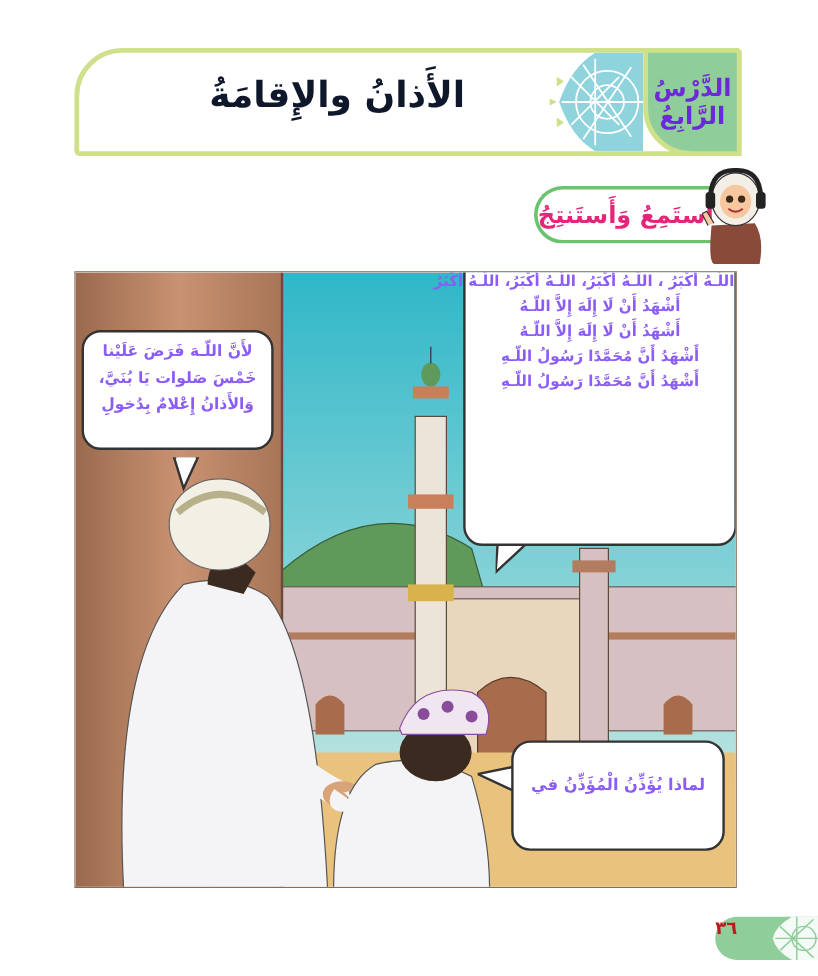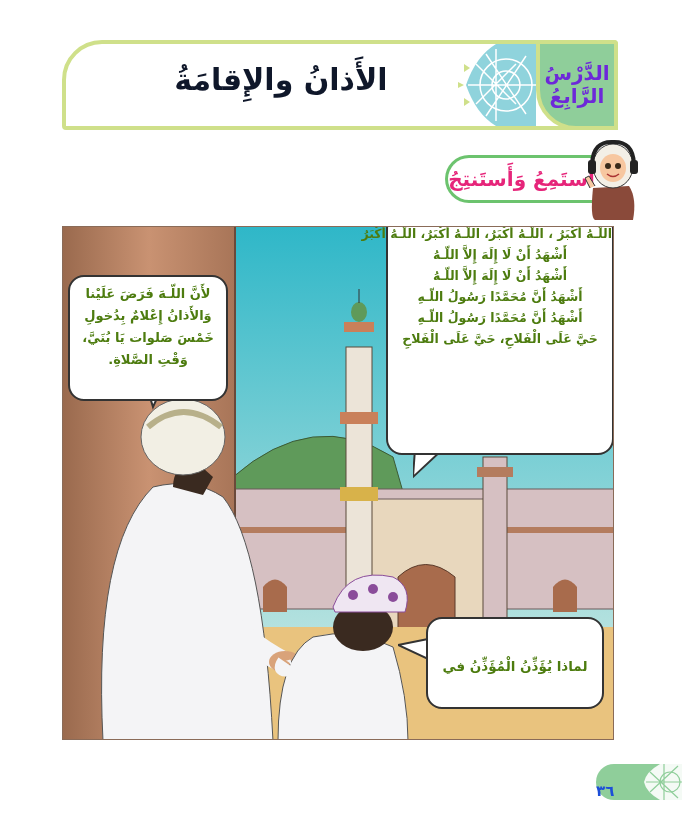--- a/index.html
+++ b/index.html
@@ -46,7 +46,7 @@
 
   .bubble {
     position: absolute; background: #fff; border: 2px solid #333; border-radius: 16px;
-    color: #4d7c0f; font-weight: bold; text-align: center; direction: rtl;
+    color: #8b5cf6; font-weight: bold; text-align: center; direction: rtl;
   }
   .bubble .line { display: block; white-space: nowrap; }
   .bubble-adhan { left: 323px; top: -14px; width: 228px; height: 242px; font-size: 12.5px; line-height: 21px; padding-top: 8px; }

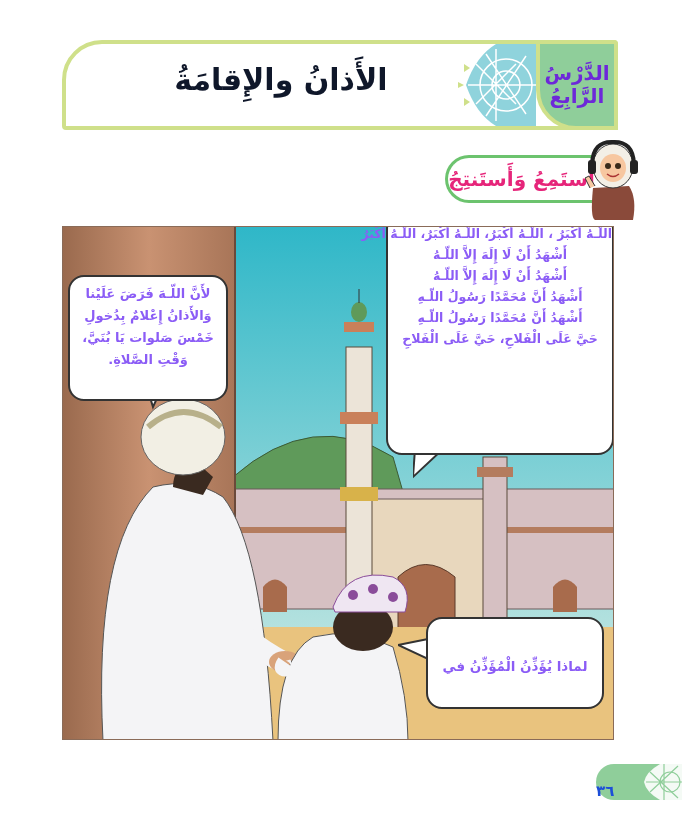--- a/index.html
+++ b/index.html
@@ -50,7 +50,7 @@
   }
   .bubble .line { display: block; white-space: nowrap; }
   .bubble-adhan { left: 323px; top: -14px; width: 228px; height: 242px; font-size: 12.5px; line-height: 21px; padding-top: 8px; }
-  .bubble-father { left: 5px; top: 48px; width: 160px; height: 126px; font-size: 13px; line-height: 22px; padding-top: 6px; }
+  .bubble-father { left: 5px; top: 48px; width: 160px; height: 100px; font-size: 13px; line-height: 22px; padding-top: 6px; }
   .bubble-son { left: 363px; top: 390px; width: 178px; height: 92px; font-size: 13.5px; line-height: 23px; padding-top: 36px; }
 
   .tail { position: absolute; }

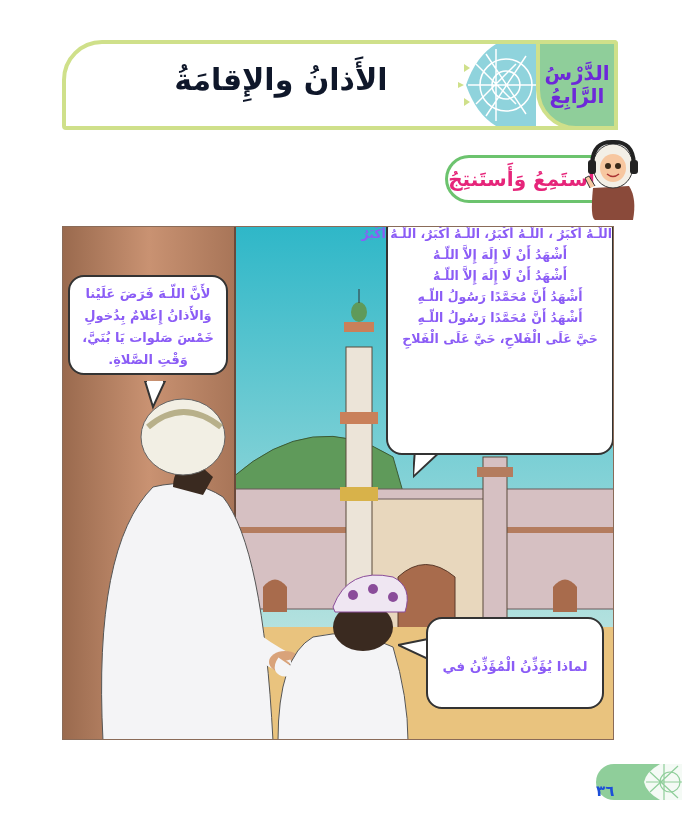--- a/index.html
+++ b/index.html
@@ -184,8 +184,8 @@
 
   <div class="bubble bubble-father">
     <span class="line">لأَنَّ اللّـهَ فَرَضَ عَلَيْنا</span>
+    <span class="line">خَمْسَ صَلوات يَا بُنَيَّ،</span>
     <span class="line">وَالأَذانُ إِعْلامٌ بِدُخولِ</span>
-    <span class="line">خَمْسَ صَلوات يَا بُنَيَّ،</span>
     <span class="line">وَقْتِ الصَّلاةِ.</span>
   </div>
 

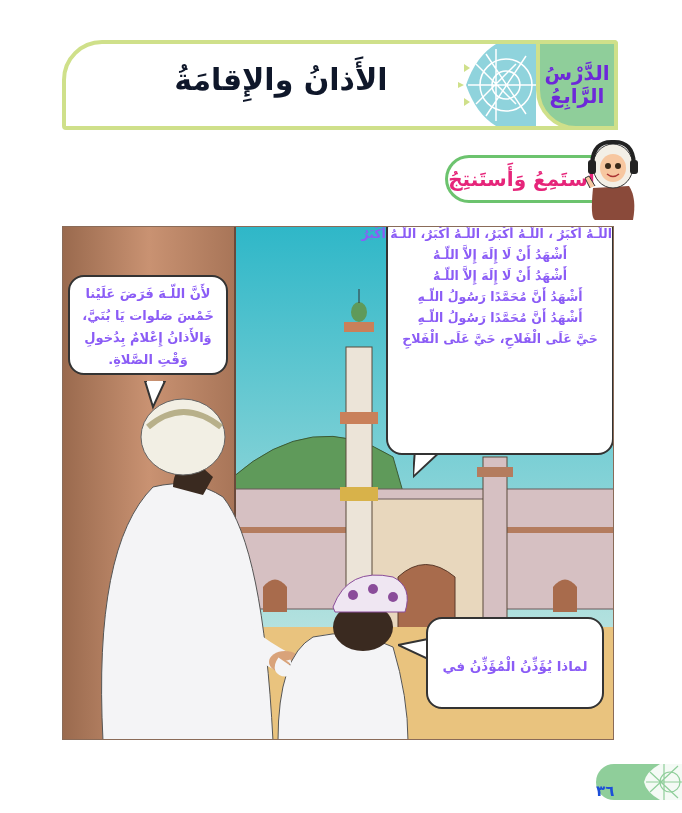--- a/index.html
+++ b/index.html
@@ -179,7 +179,6 @@
     <span class="line">أَشْهَدُ أَنْ لَا إِلَهَ إِلاَّ اللّـهُ</span>
     <span class="line">أَشْهَدُ أَنَّ مُحَمَّدًا رَسُولُ اللّـهِ</span>
     <span class="line">أَشْهَدُ أَنَّ مُحَمَّدًا رَسُولُ اللّـهِ</span>
-    <span class="line">حَيَّ عَلَى الْفَلاحِ، حَيَّ عَلَى الْفَلاحِ</span>
   </div>
 
   <div class="bubble bubble-father">

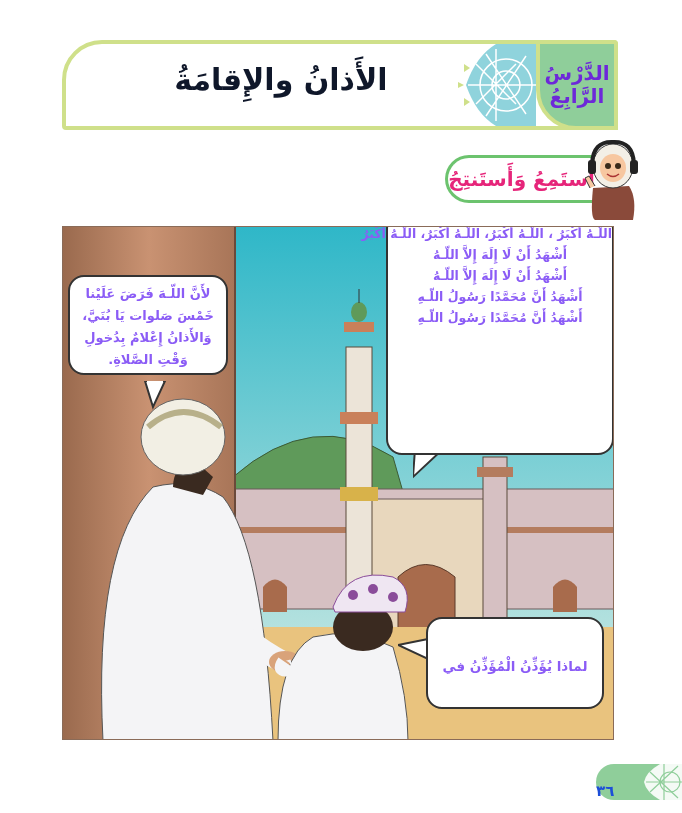--- a/index.html
+++ b/index.html
@@ -185,7 +185,6 @@
     <span class="line">لأَنَّ اللّـهَ فَرَضَ عَلَيْنا</span>
     <span class="line">خَمْسَ صَلوات يَا بُنَيَّ،</span>
     <span class="line">وَالأَذانُ إِعْلامٌ بِدُخولِ</span>
-    <span class="line">وَقْتِ الصَّلاةِ.</span>
   </div>
 
   <div class="bubble bubble-son">

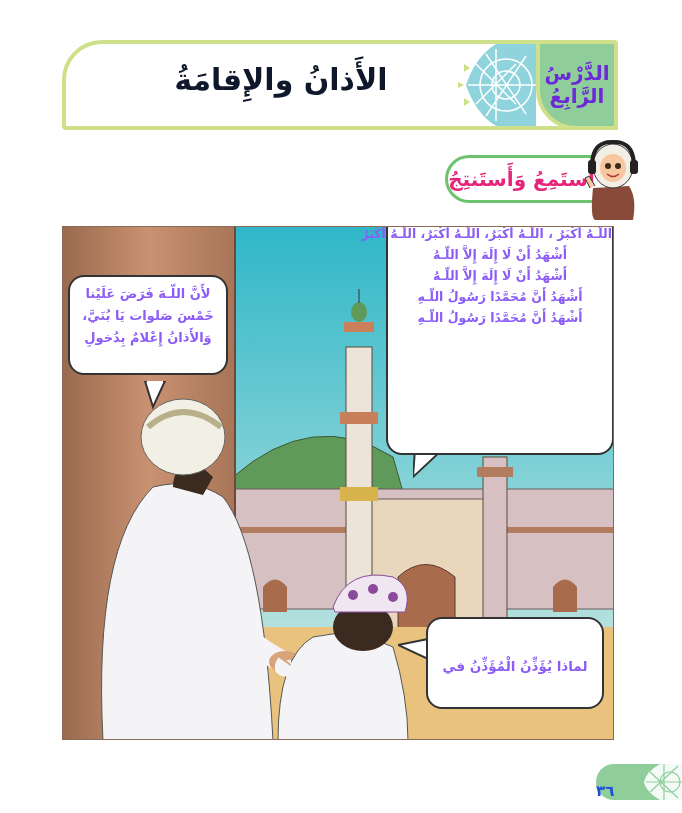--- a/index.html
+++ b/index.html
@@ -51,7 +51,7 @@
   .bubble .line { display: block; white-space: nowrap; }
   .bubble-adhan { left: 323px; top: -14px; width: 228px; height: 242px; font-size: 12.5px; line-height: 21px; padding-top: 8px; }
   .bubble-father { left: 5px; top: 48px; width: 160px; height: 100px; font-size: 13px; line-height: 22px; padding-top: 6px; }
-  .bubble-son { left: 363px; top: 390px; width: 178px; height: 92px; font-size: 13.5px; line-height: 23px; padding-top: 36px; }
+  .bubble-son { left: 363px; top: 390px; width: 178px; height: 92px; font-size: 13.5px; line-height: 23px; padding-top: 24px; }
 
   .tail { position: absolute; }
 

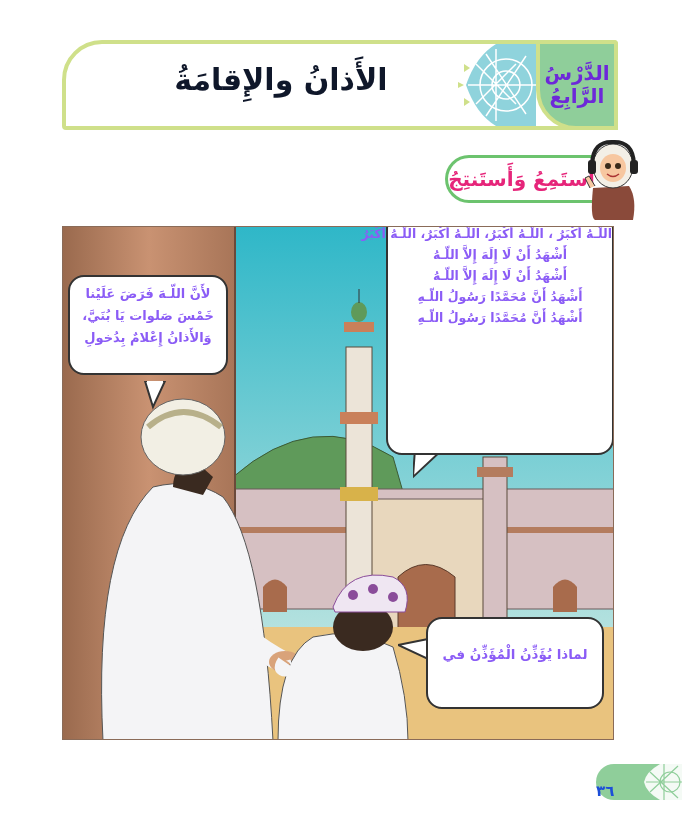--- a/index.html
+++ b/index.html
@@ -59,8 +59,8 @@
   .page-tab {
     position: absolute; left: 596px; top: 764px; width: 86px; height: 36px;
     background: #8fce9a; border-radius: 18px 0 0 18px;
-    display: flex; align-items: flex-end; padding-right: 46px; justify-content: flex-end;
-    color: #1d4ed8; font-weight: bold; font-size: 15px;
+    display: flex; align-items: flex-start; padding-right: 46px; justify-content: flex-end;
+    color: #b91c1c; font-weight: bold; font-size: 15px;
   }
   .page-ornament { position: absolute; left: 640px; top: 762px; width: 42px; height: 40px; }
 </style>

